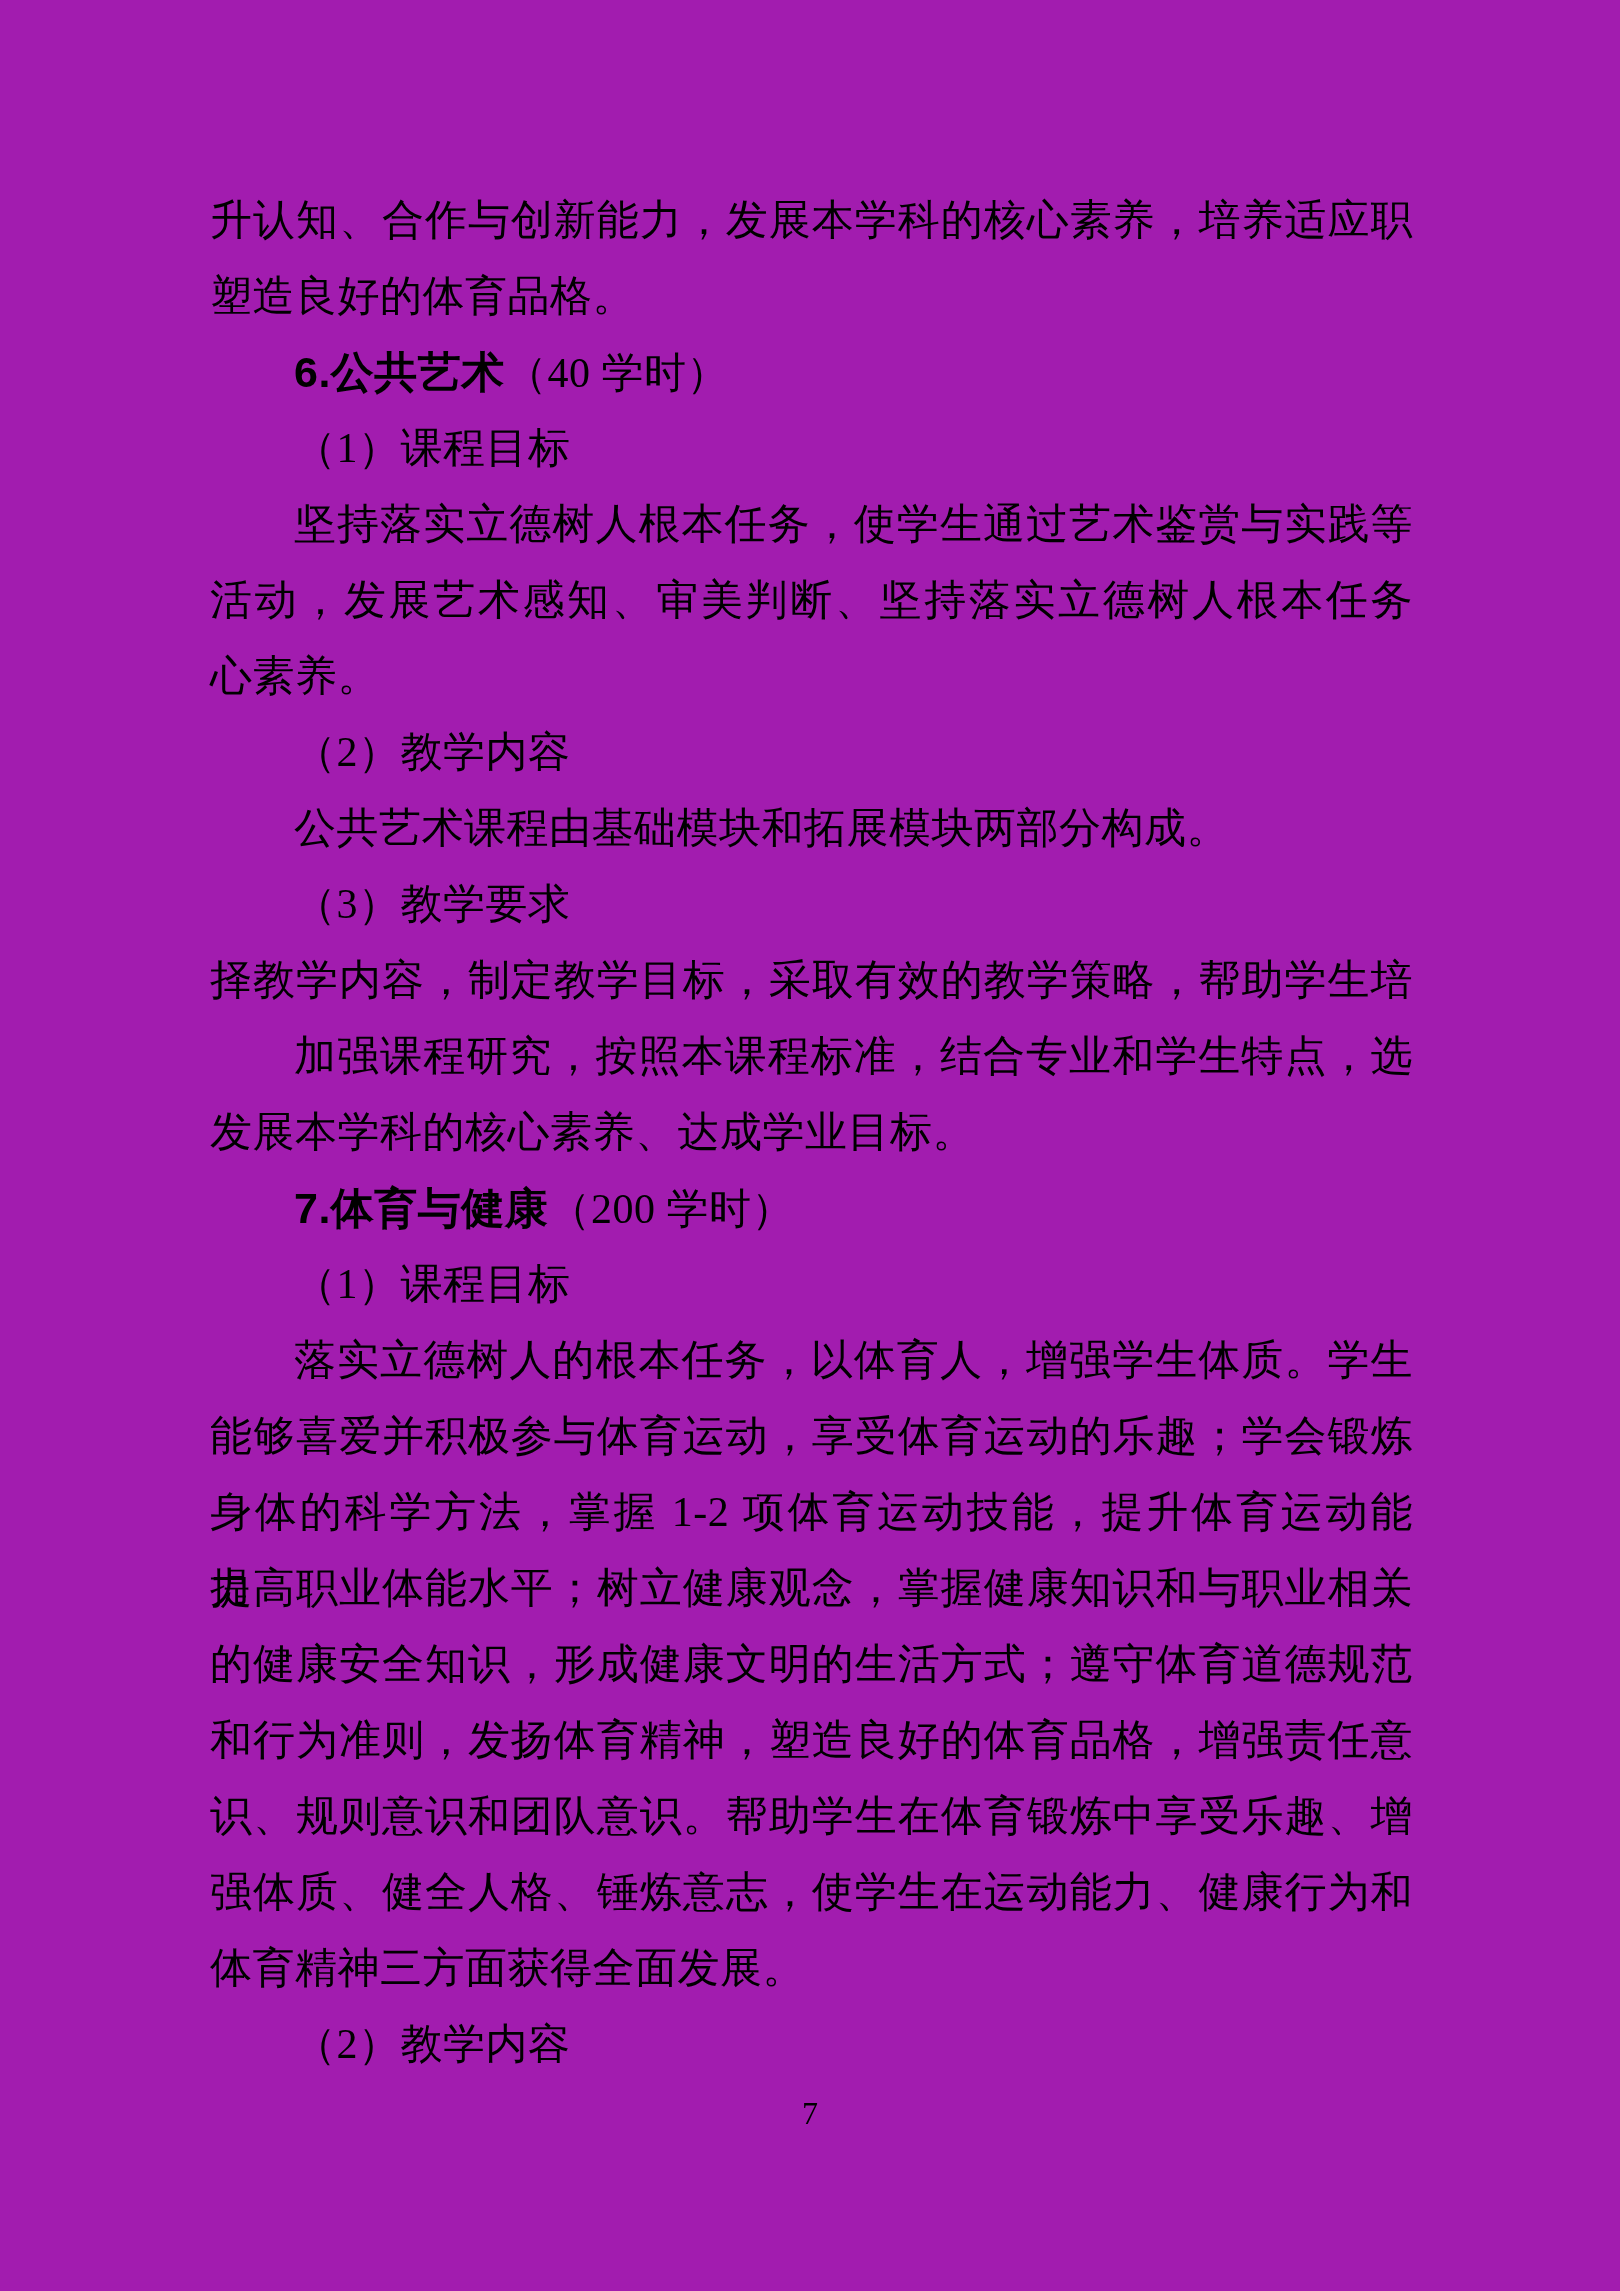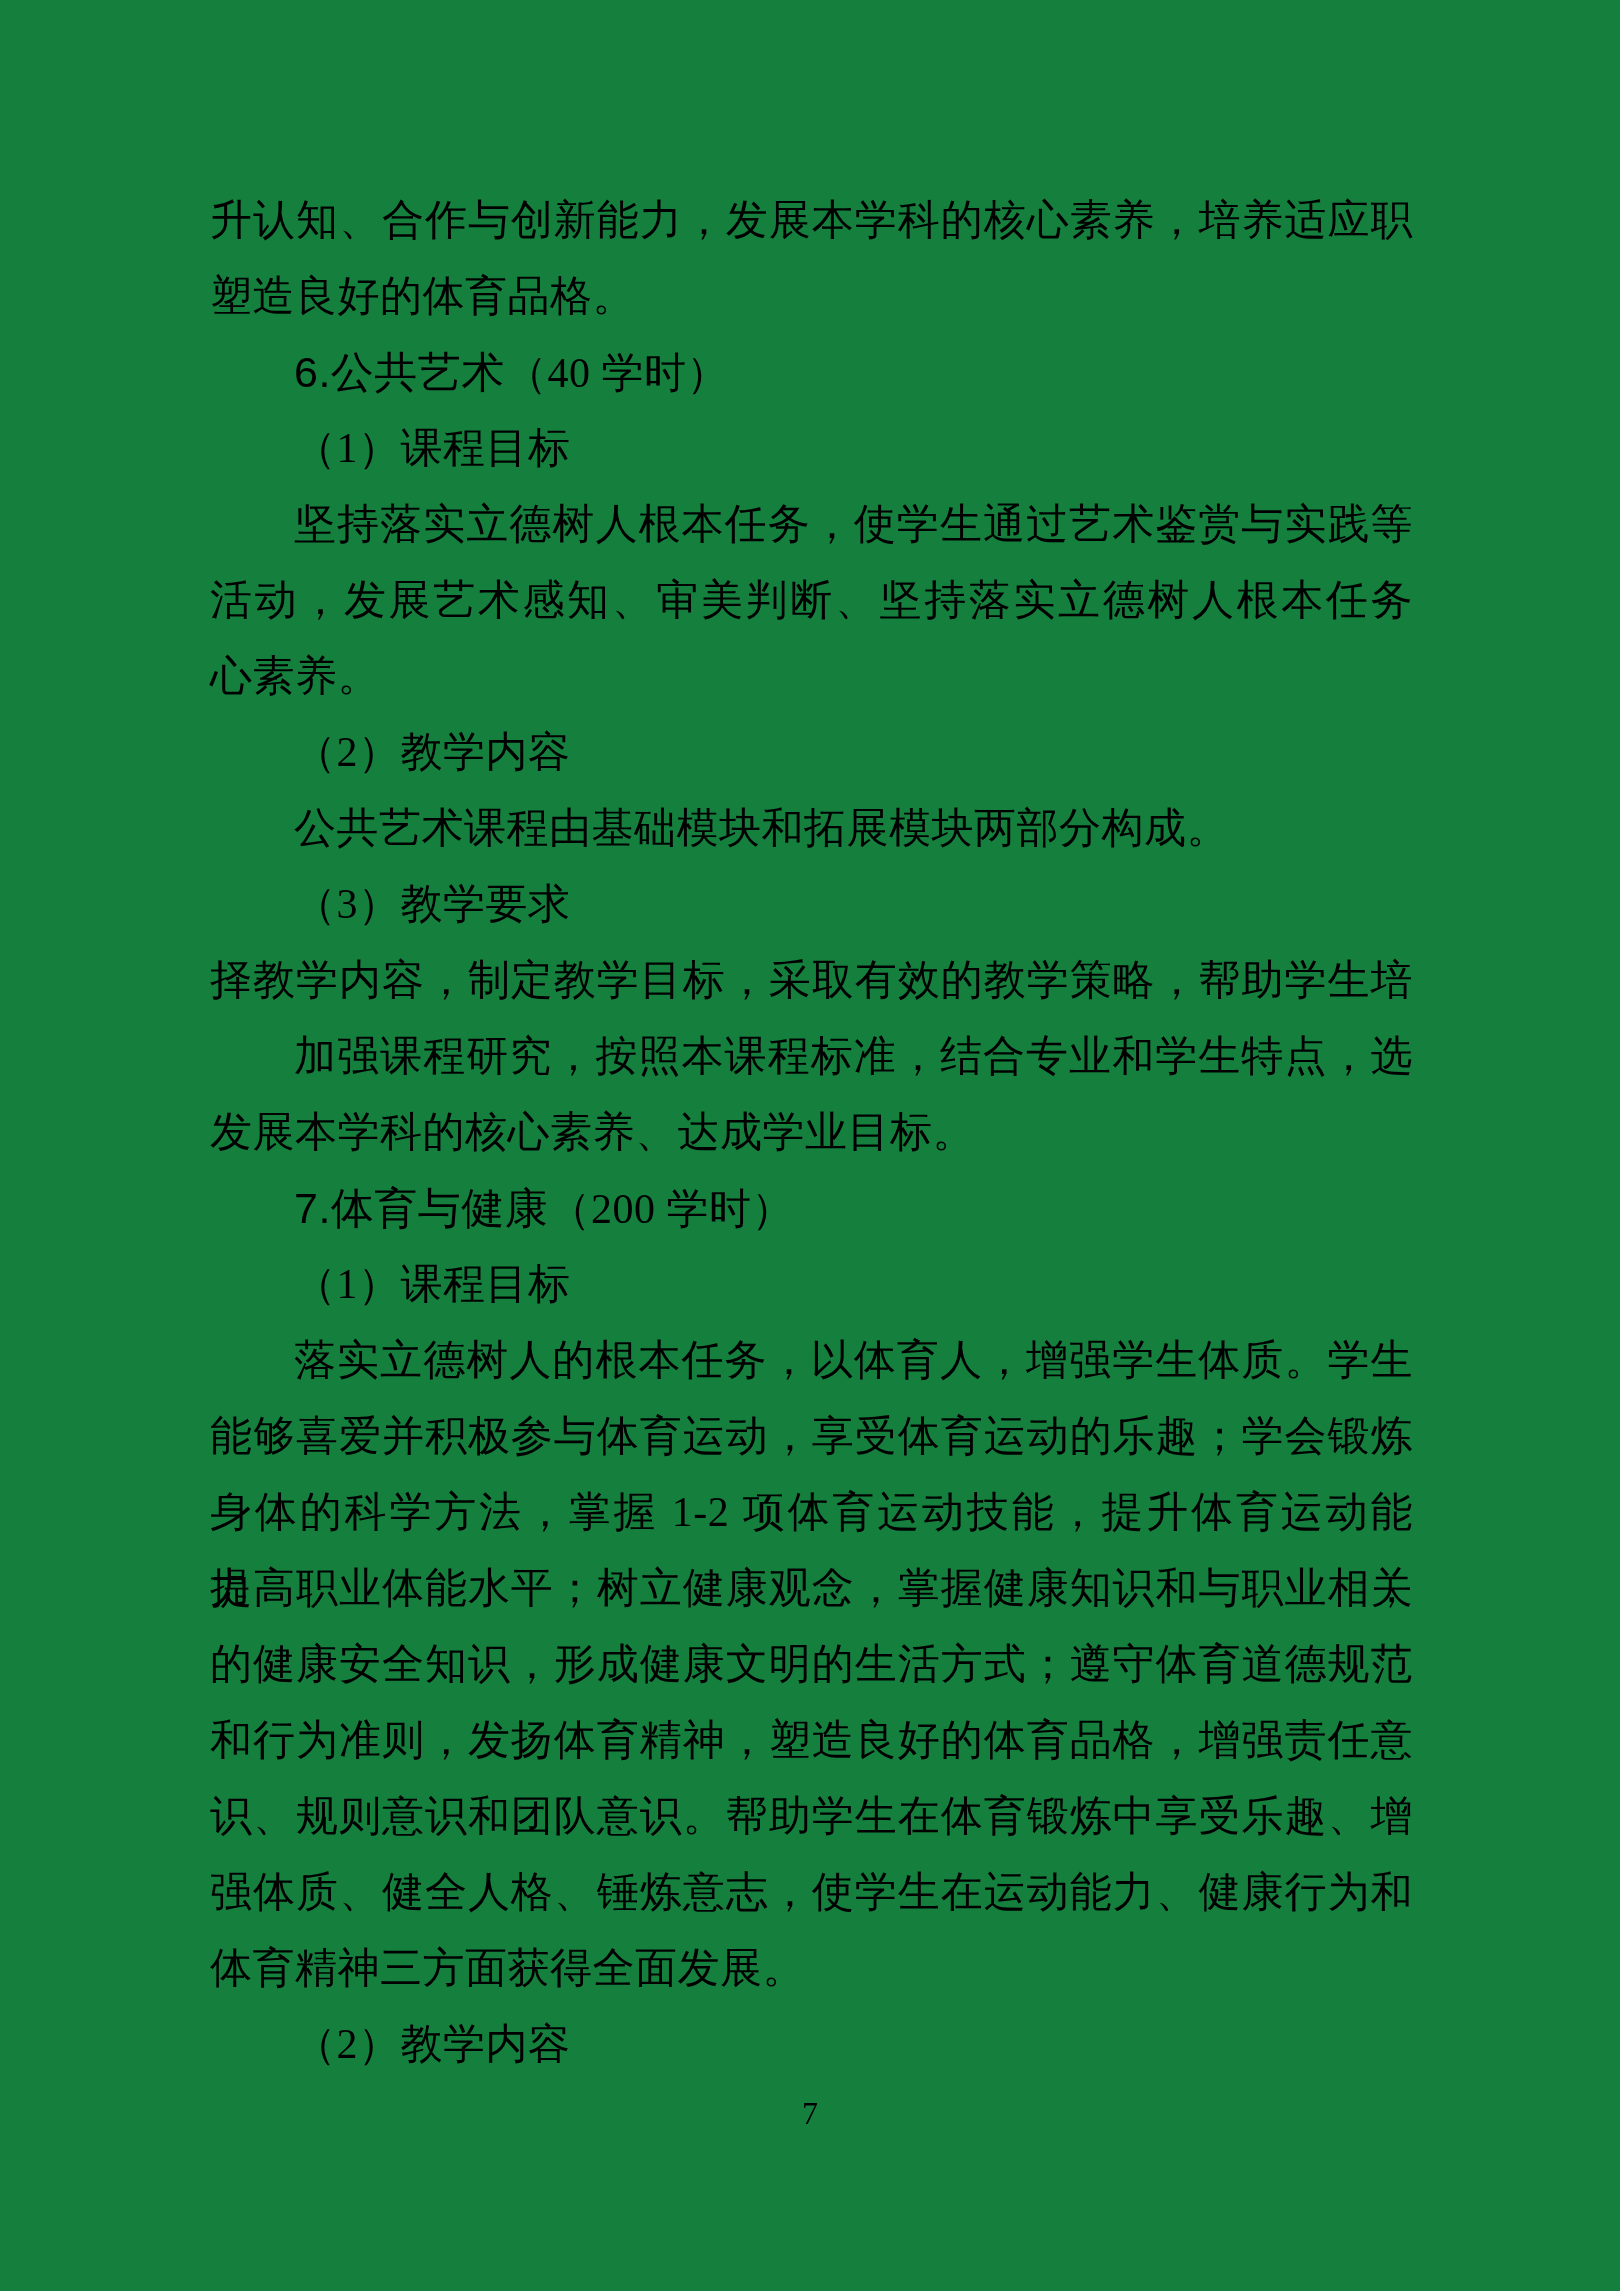--- a/index.html
+++ b/index.html
@@ -11,7 +11,7 @@
     position: relative;
     width: 1620px;
     height: 2292px;
-    background: #15803d;
+    background: #a21caf;
     color: #000000;
     font-family: "Liberation Serif", serif;
     overflow: hidden;

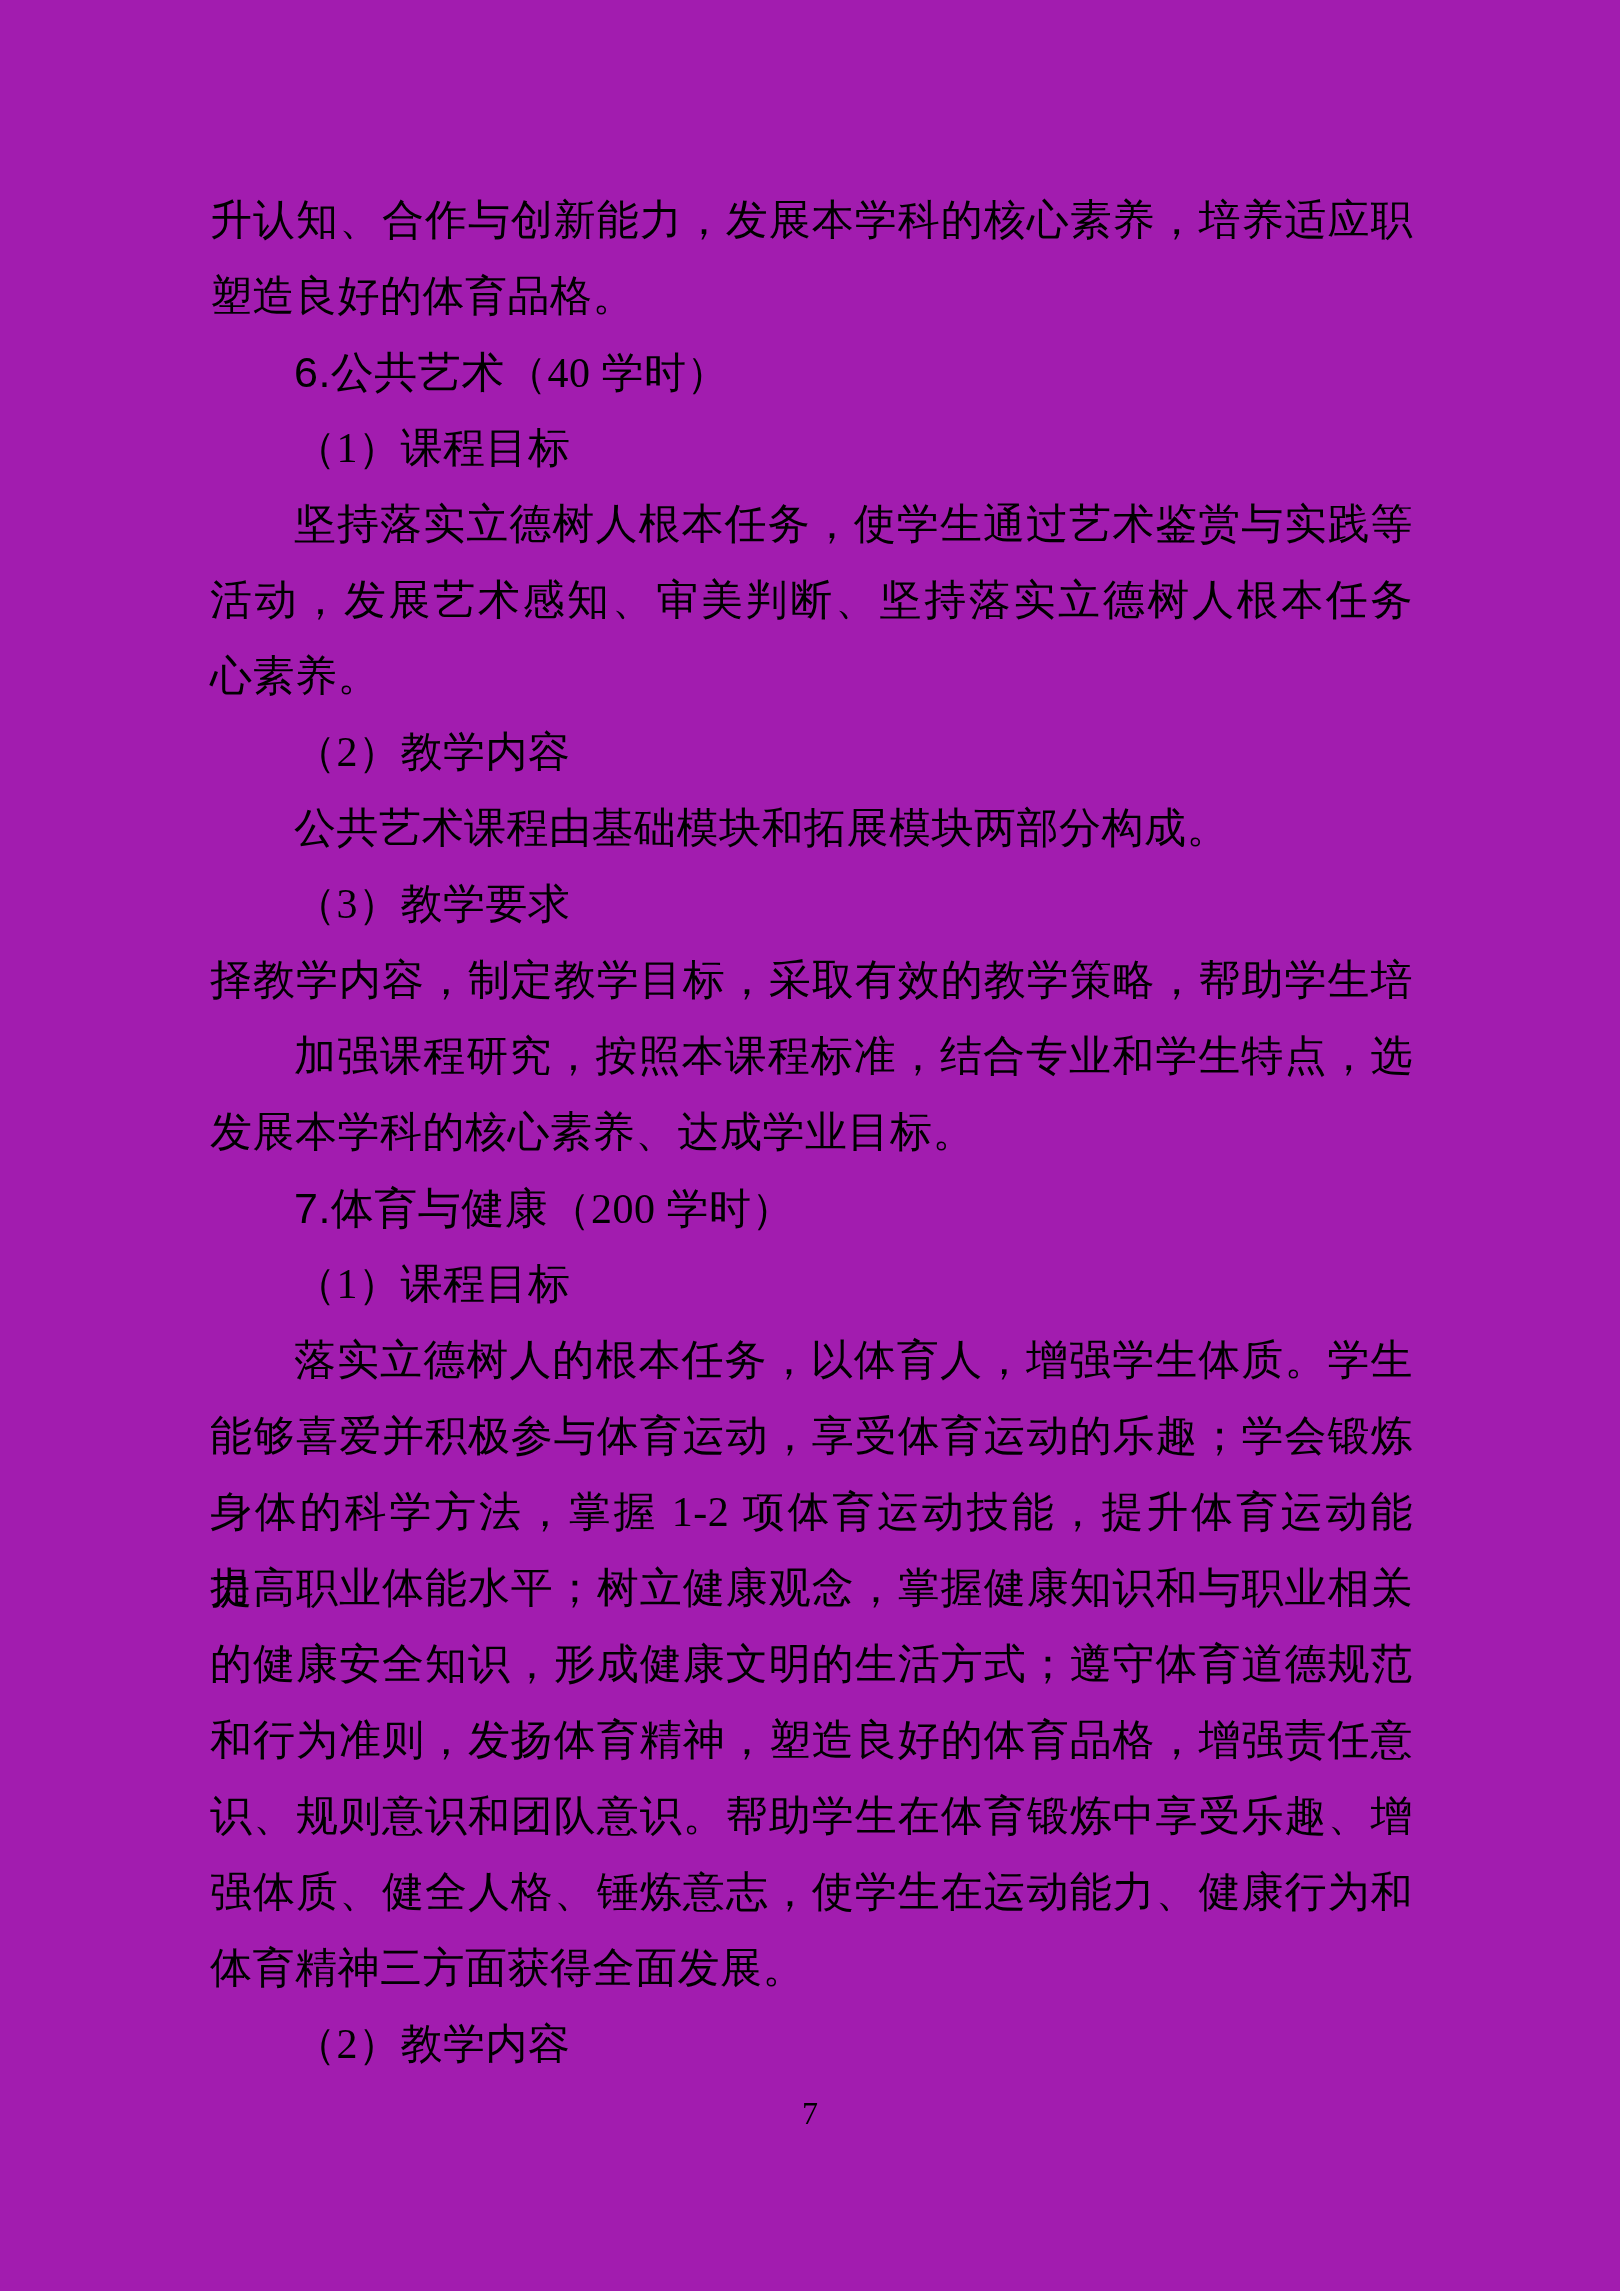--- a/index.html
+++ b/index.html
@@ -38,7 +38,7 @@
     text-indent: 84px;
   }
   .heading .bold-part {
-    font-weight: 400;
+    font-weight: 700;
     font-family: "Liberation Sans", sans-serif;
     font-size: 43px;
   }

